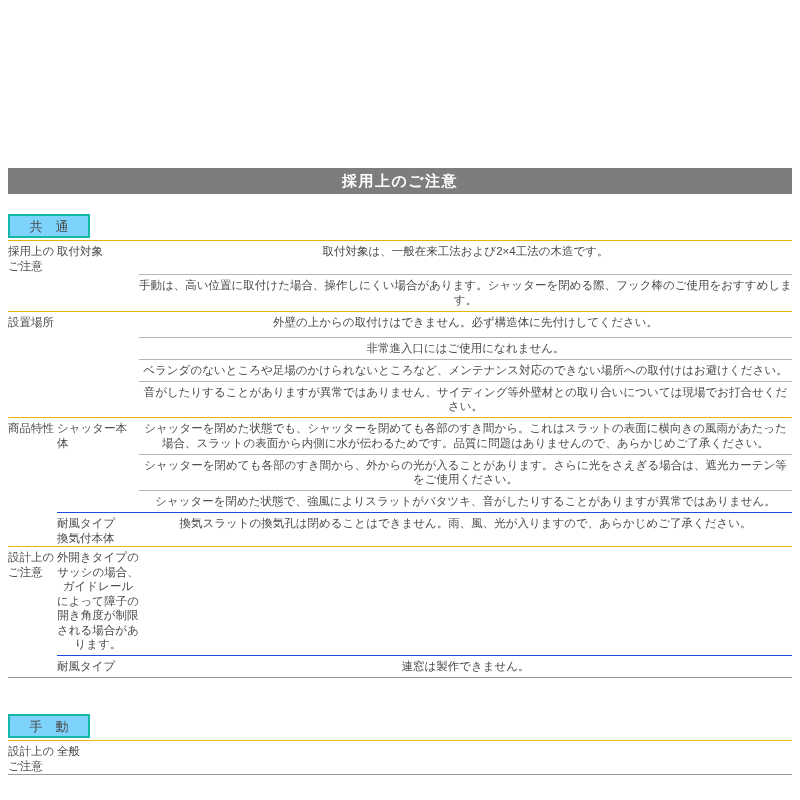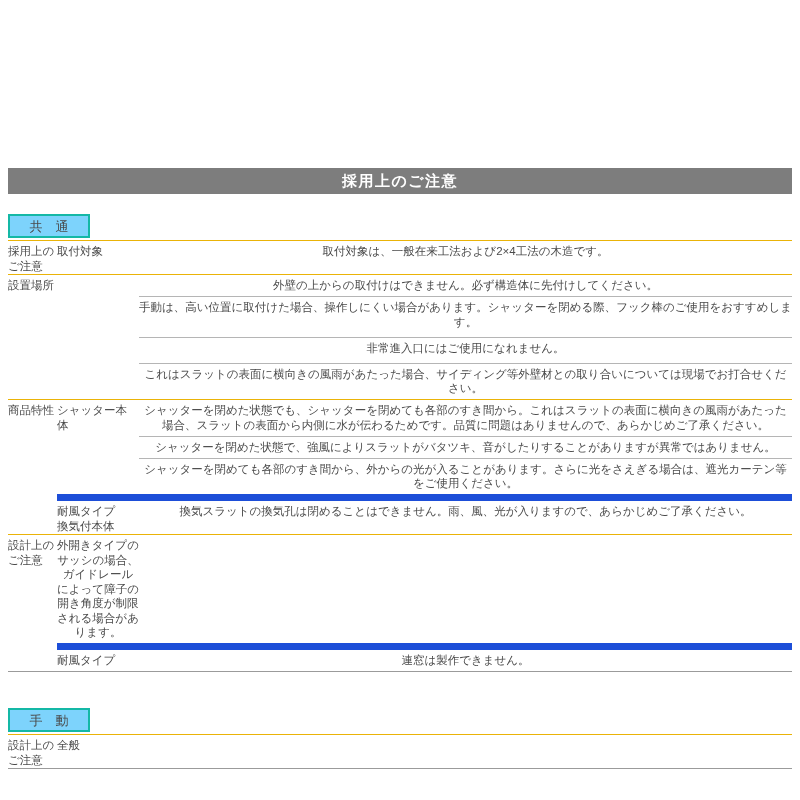--- a/index.html
+++ b/index.html
@@ -62,16 +62,16 @@
         <div class="c2">取付対象</div>
         <div class="c3">取付対象は、一般在来工法および2×4工法の木造です。</div>
       </div>
+      <div class="row cont">
+        <div class="c1"></div>
+        <div class="c2"></div>
+        <div class="c3">手動は、高い位置に取付けた場合、操作しにくい場合があります。シャッターを閉める際、フック棒のご使用をおすすめします。</div>
+      </div>
+
       <div class="row group-start">
         <div class="c1">設置場所</div>
         <div class="c2"></div>
         <div class="c3">外壁の上からの取付けはできません。必ず構造体に先付けしてください。</div>
-      </div>
-
-      <div class="row cont">
-        <div class="c1"></div>
-        <div class="c2"></div>
-        <div class="c3">手動は、高い位置に取付けた場合、操作しにくい場合があります。シャッターを閉める際、フック棒のご使用をおすすめします。</div>
       </div>
       <div class="row cont">
         <div class="c1"></div>

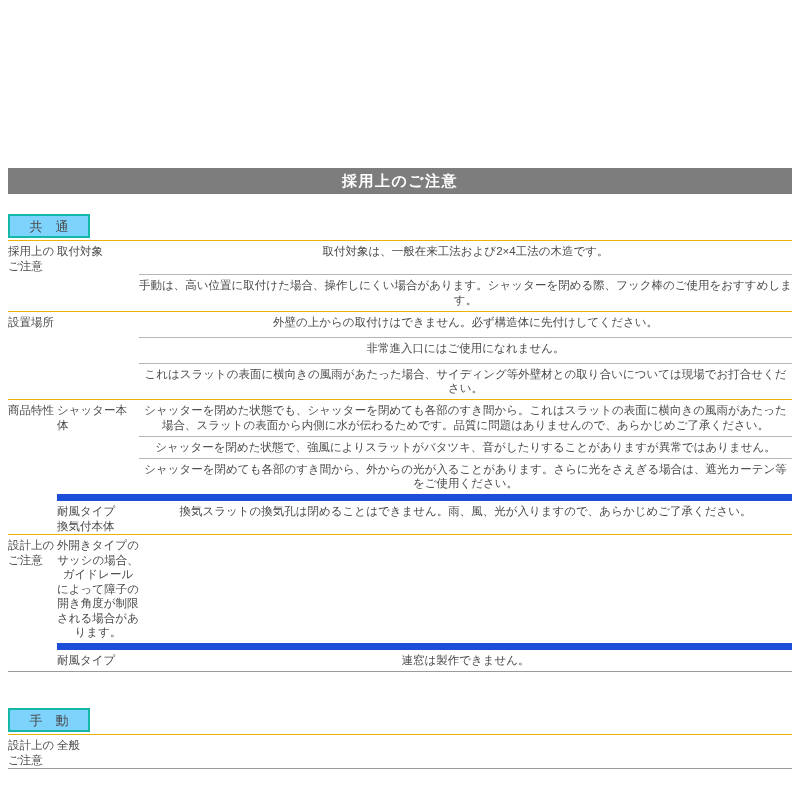--- a/index.html
+++ b/index.html
@@ -85,6 +85,7 @@
       <div class="row cont">
         <div class="c1"></div>
         <div class="c2"></div>
+        <div class="c3">ベランダのないところや足場のかけられないところなど、メンテナンス対応のできない場所への取付けはお避けください。</div>
       </div>
       <div class="row cont">
         <div class="c1"></div>

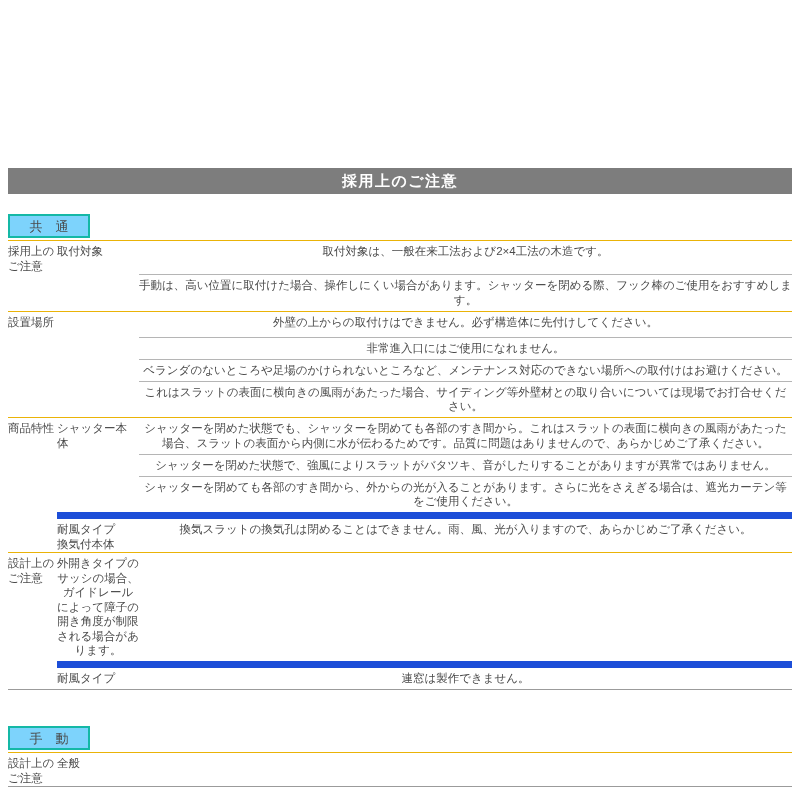--- a/index.html
+++ b/index.html
@@ -90,7 +90,7 @@
       <div class="row cont">
         <div class="c1"></div>
         <div class="c2"></div>
-        <div class="c3">これはスラットの表面に横向きの風雨があたった場合、サイディング等外壁材との取り合いについては現場でお打合せください。</div>
+        <div class="c3">音がしたりすることがありますが異常ではありません、サイディング等外壁材との取り合いについては現場でお打合せください。</div>
       </div>
 
       <div class="row group-start">

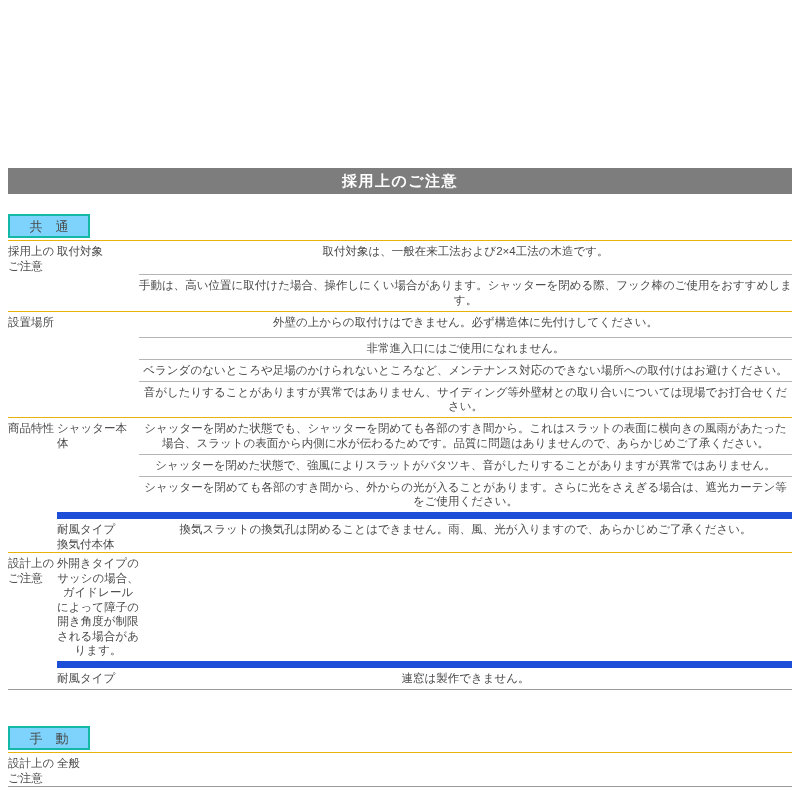--- a/index.html
+++ b/index.html
@@ -101,12 +101,12 @@
       <div class="row cont">
         <div class="c1"></div>
         <div class="c2"></div>
-        <div class="c3">シャッターを閉めた状態で、強風によりスラットがバタツキ、音がしたりすることがありますが異常ではありません。</div>
+        <div class="c3">シャッターを閉めても各部のすき間から、外からの光が入ることがあります。さらに光をさえぎる場合は、遮光カーテン等をご使用ください。</div>
       </div>
       <div class="row cont">
         <div class="c1"></div>
         <div class="c2"></div>
-        <div class="c3">シャッターを閉めても各部のすき間から、外からの光が入ることがあります。さらに光をさえぎる場合は、遮光カーテン等をご使用ください。</div>
+        <div class="c3">シャッターを閉めた状態で、強風によりスラットがバタツキ、音がしたりすることがありますが異常ではありません。</div>
       </div>
 
       <div class="row sub-start">

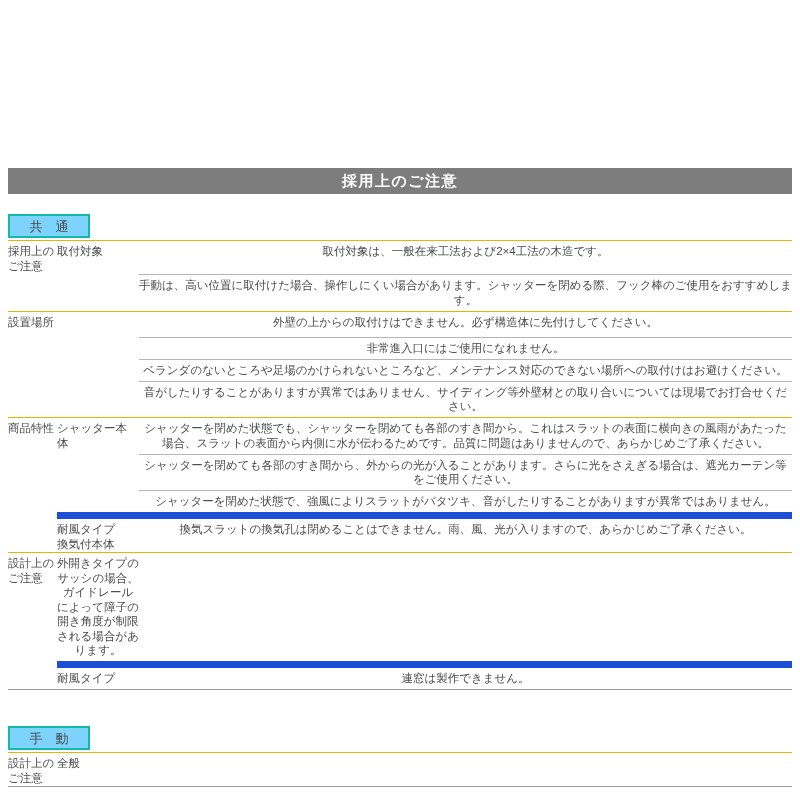--- a/index.html
+++ b/index.html
@@ -29,7 +29,7 @@
   .ntable { border-bottom:1px solid #9b9b9b; }
   .row { display:grid; grid-template-columns:49px 82px 1fr; }
   .row.group-start { border-top:1px solid #eab308; }
-  .row.sub-start .c2, .row.sub-start .c3 { border-top:7px solid #1d4ed8; }
+  .row.sub-start .c2, .row.sub-start .c3 { border-top:1px solid #1d4ed8; }
   .row.cont .c3 { border-top:1px solid #b5b5b5; }
 
   .c1,.c2,.c3 {

